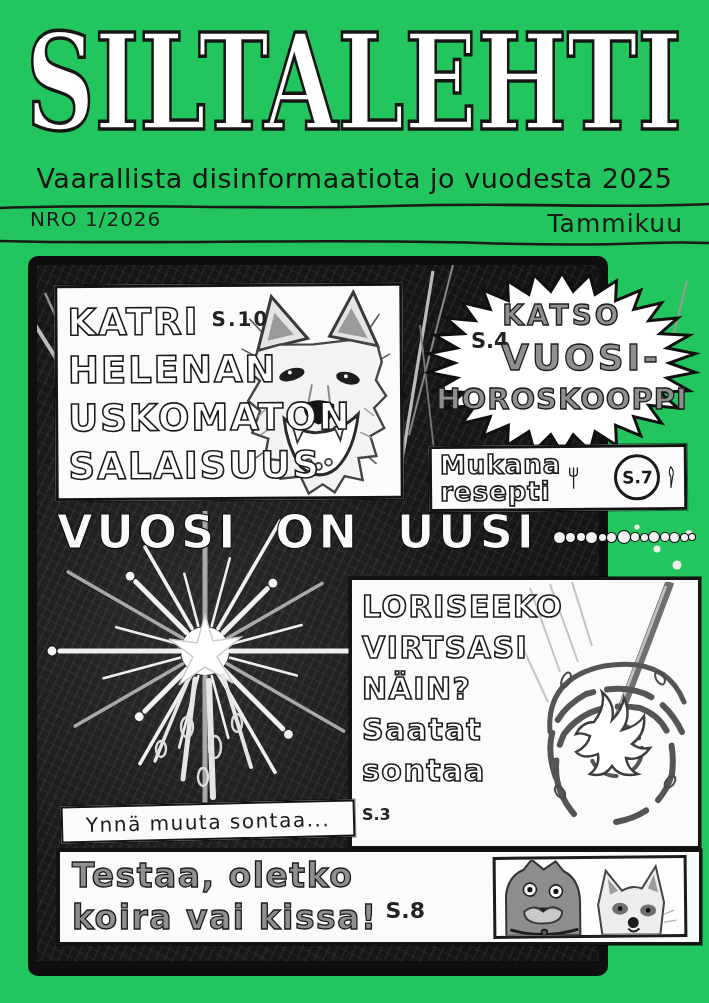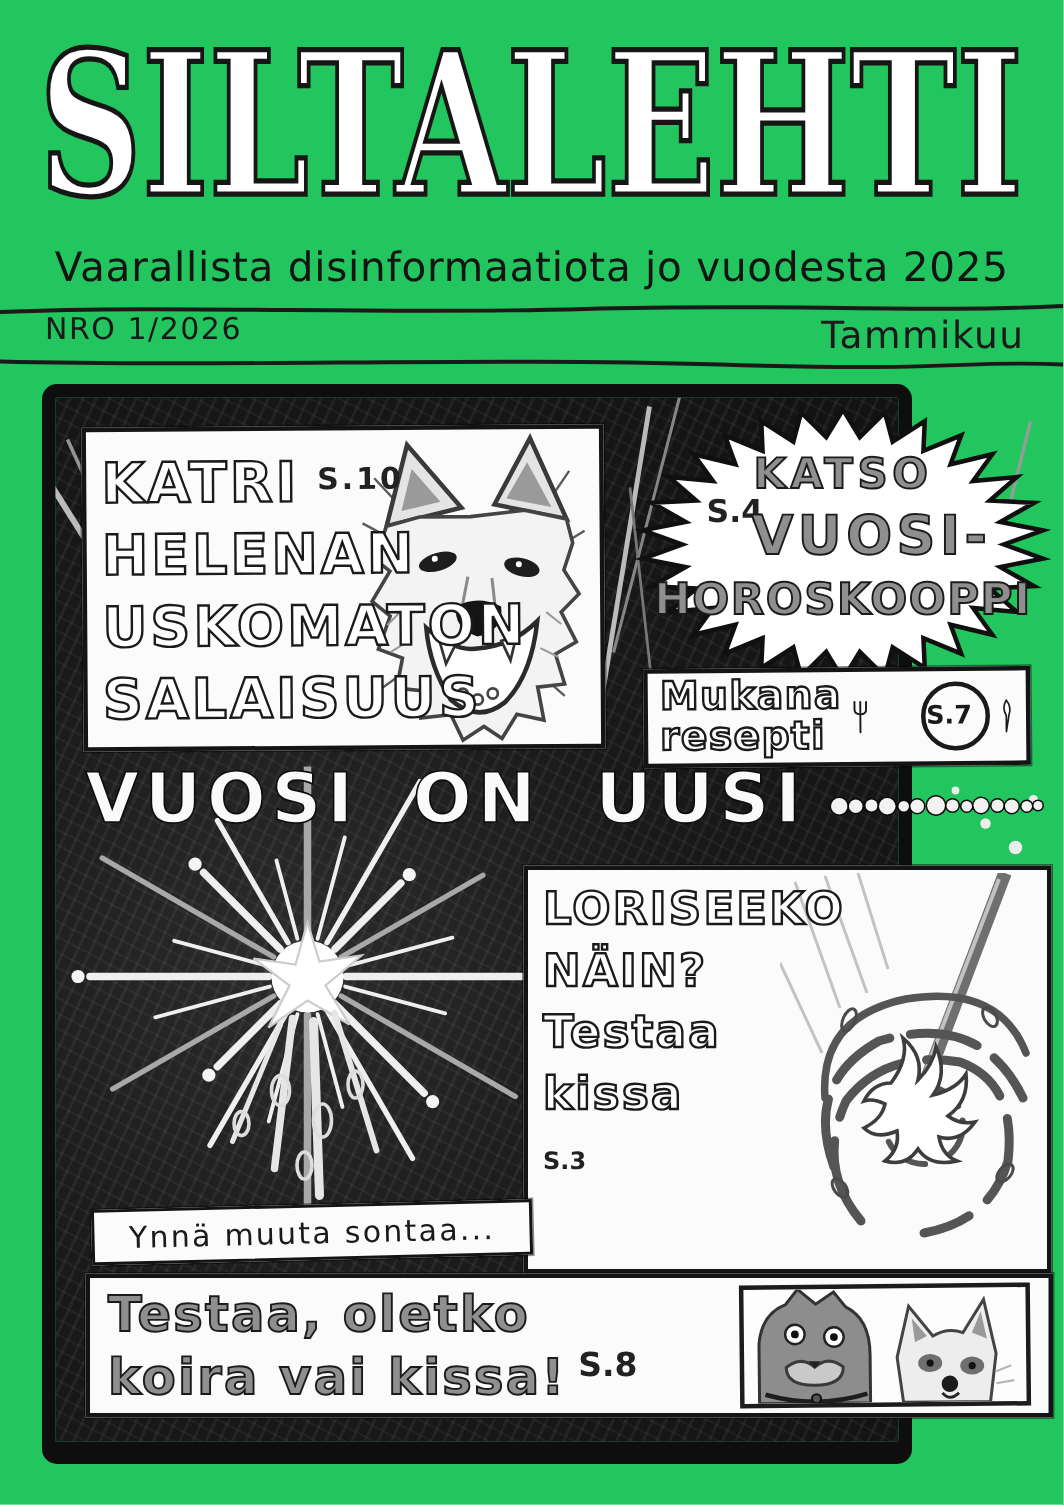--- a/index.html
+++ b/index.html
@@ -67,7 +67,7 @@
   .recipe-text { line-height:1.02; }
   .recipe-line { font-size:26px; letter-spacing:1px; }
   .plate-circle { width:46px; height:46px; border:3px solid #1a1a1a; border-radius:50%;
-    display:flex; align-items:center; font-size:17px; font-weight:700; flex:none;margin-left:28px; }
+    display:flex; align-items:center; justify-content:center; font-size:17px; font-weight:700; flex:none;margin-left:28px; }
 
   
   .vuosi-row { position:absolute; left:20px; top:236px; width:642px; height:62px; z-index:2;

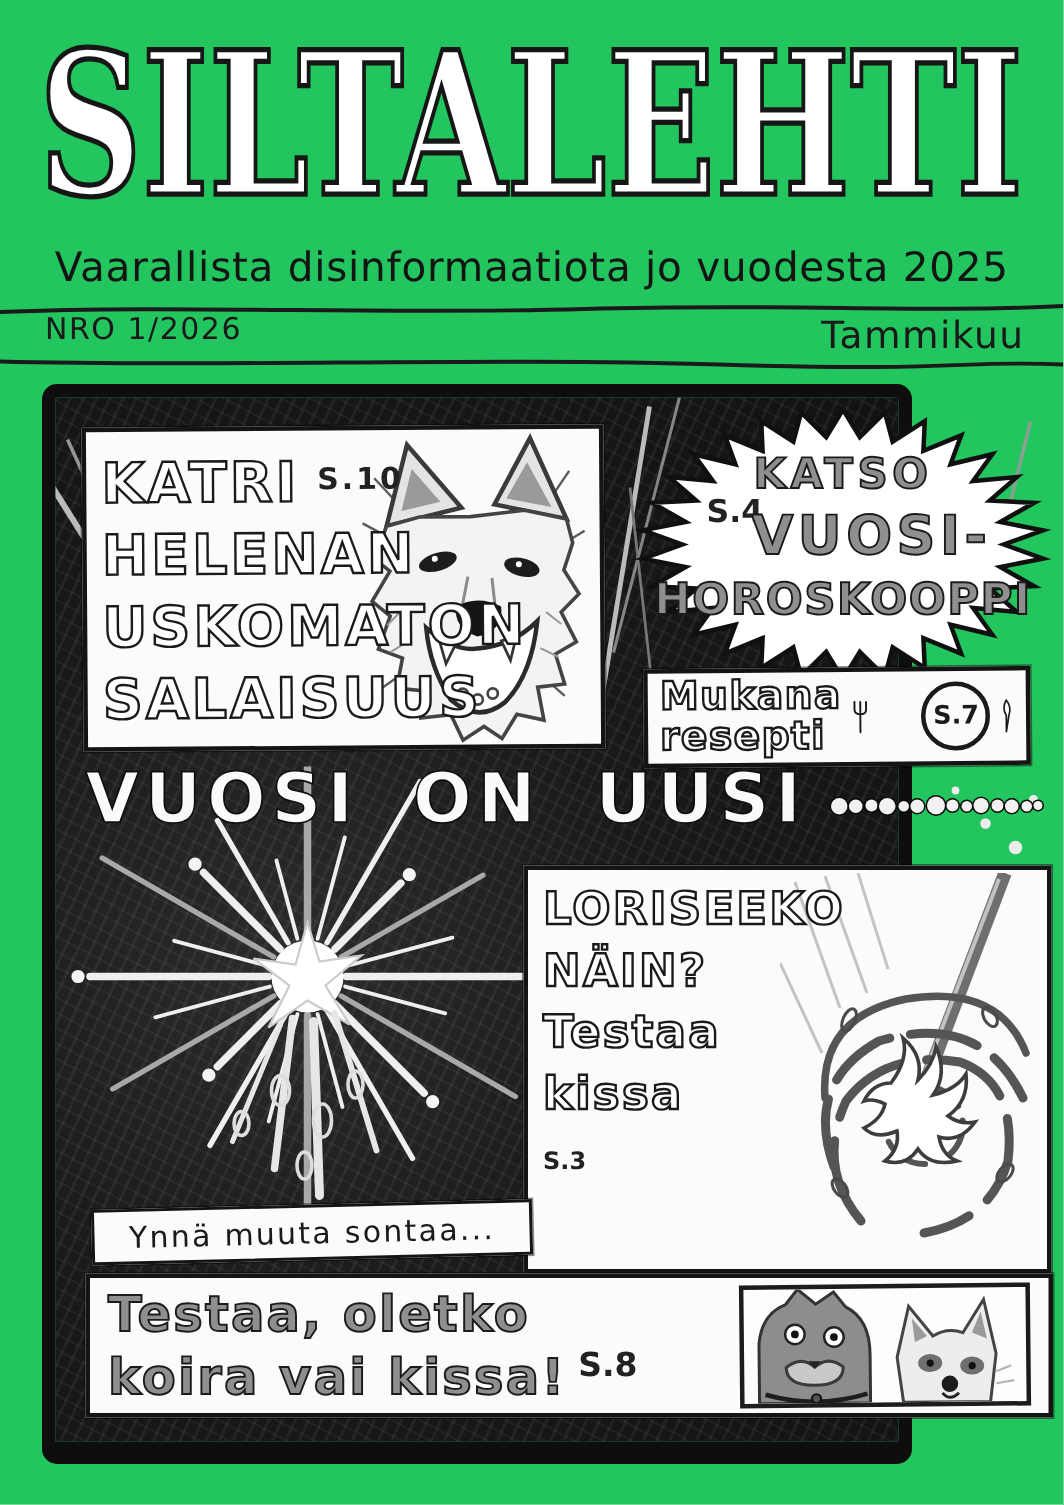--- a/index.html
+++ b/index.html
@@ -306,6 +306,7 @@
       </svg>
       <div class="lori-text">
         <div class="lori-line hollow">LORISEEKO</div>
+        <div class="lori-line hollow">VIRTSASI</div>
         <div class="lori-line hollow">NÄIN?</div>
         <div class="lori-line hollow">Testaa</div>
         <div class="lori-line hollow">kissa</div>

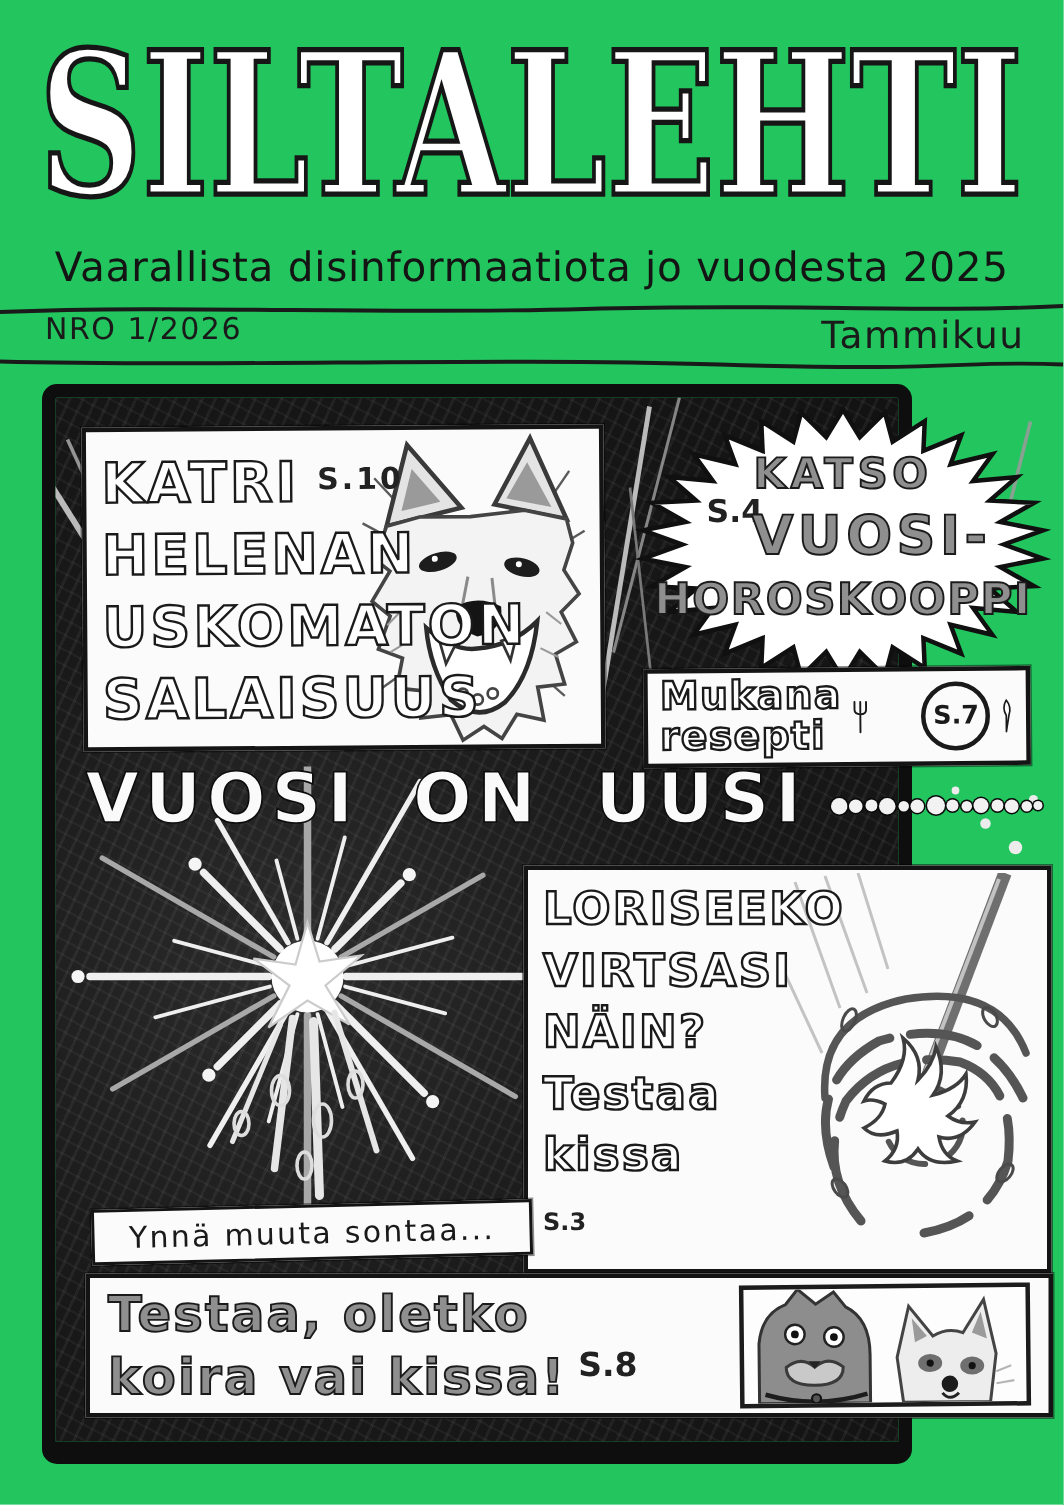--- a/index.html
+++ b/index.html
@@ -308,7 +308,7 @@
         <div class="lori-line hollow">LORISEEKO</div>
         <div class="lori-line hollow">VIRTSASI</div>
         <div class="lori-line hollow">NÄIN?</div>
-        <div class="lori-line hollow">Testaa</div>
+        <div class="lori-line hollow">Saatat</div>
         <div class="lori-line hollow">kissa</div>
         <div class="lori-ref page-ref">S.3</div>
       </div>

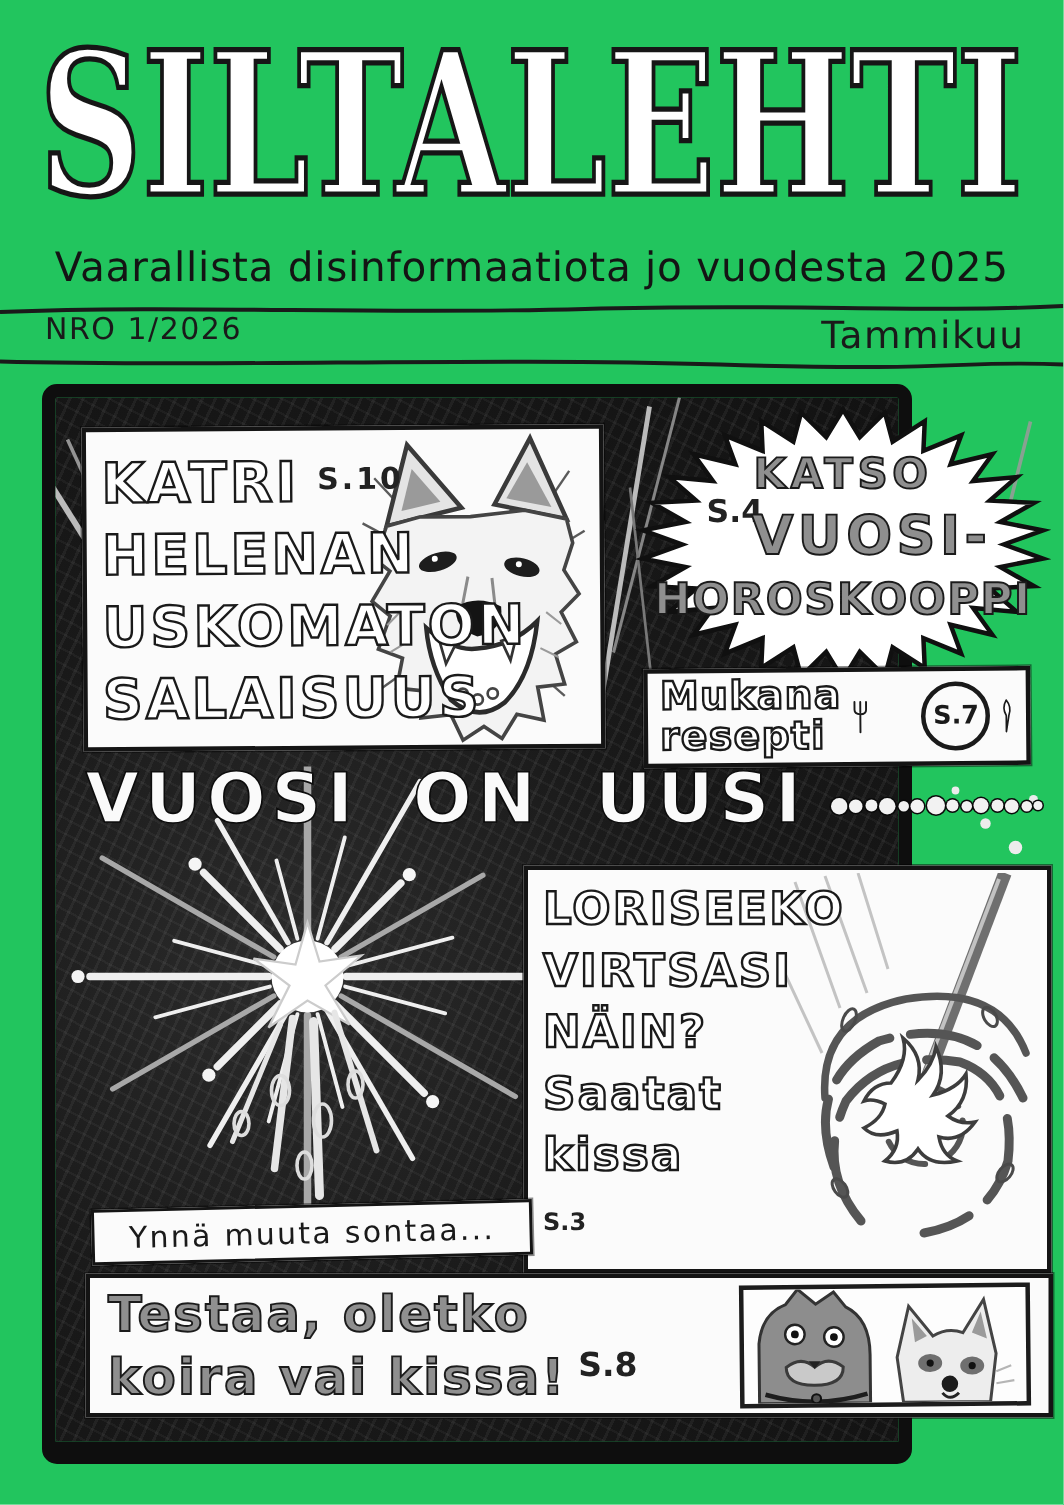--- a/index.html
+++ b/index.html
@@ -309,7 +309,7 @@
         <div class="lori-line hollow">VIRTSASI</div>
         <div class="lori-line hollow">NÄIN?</div>
         <div class="lori-line hollow">Saatat</div>
-        <div class="lori-line hollow">kissa</div>
+        <div class="lori-line hollow">sontaa</div>
         <div class="lori-ref page-ref">S.3</div>
       </div>
     </div>

